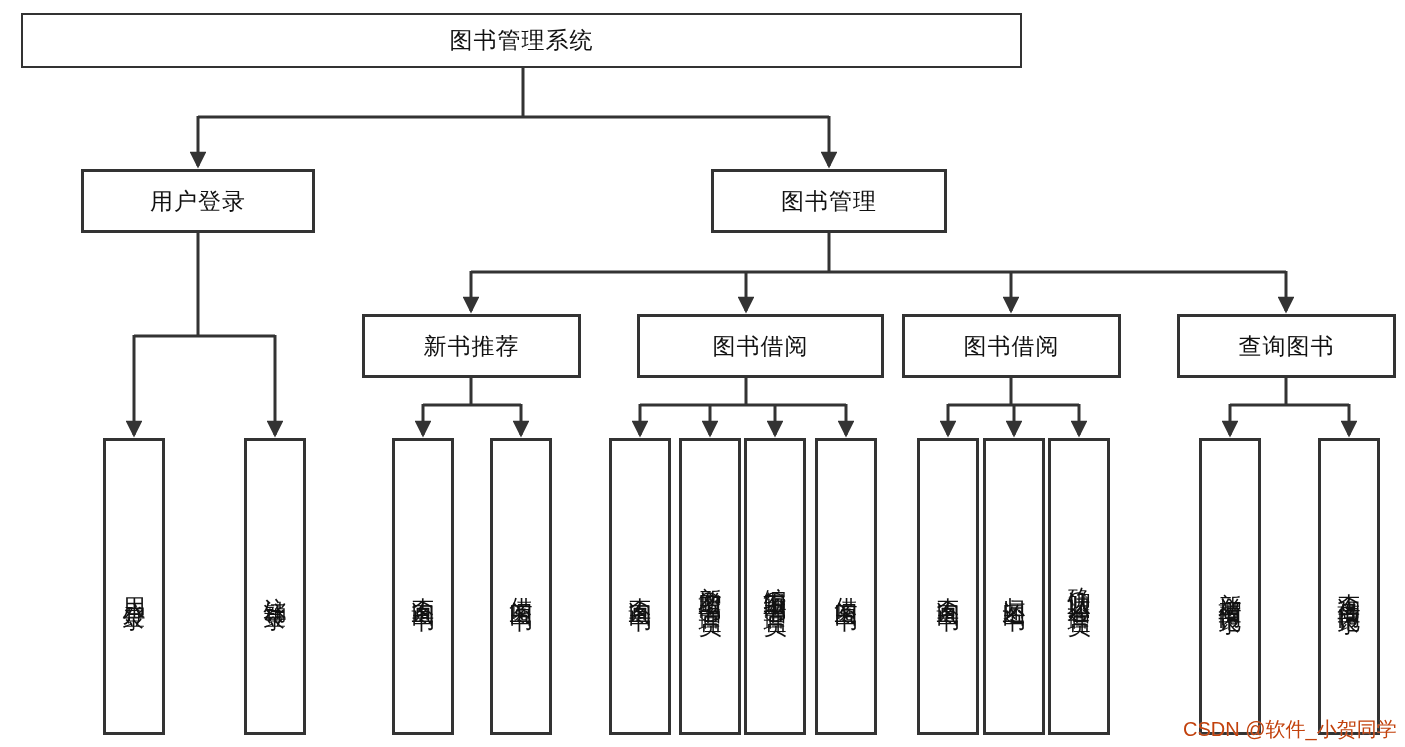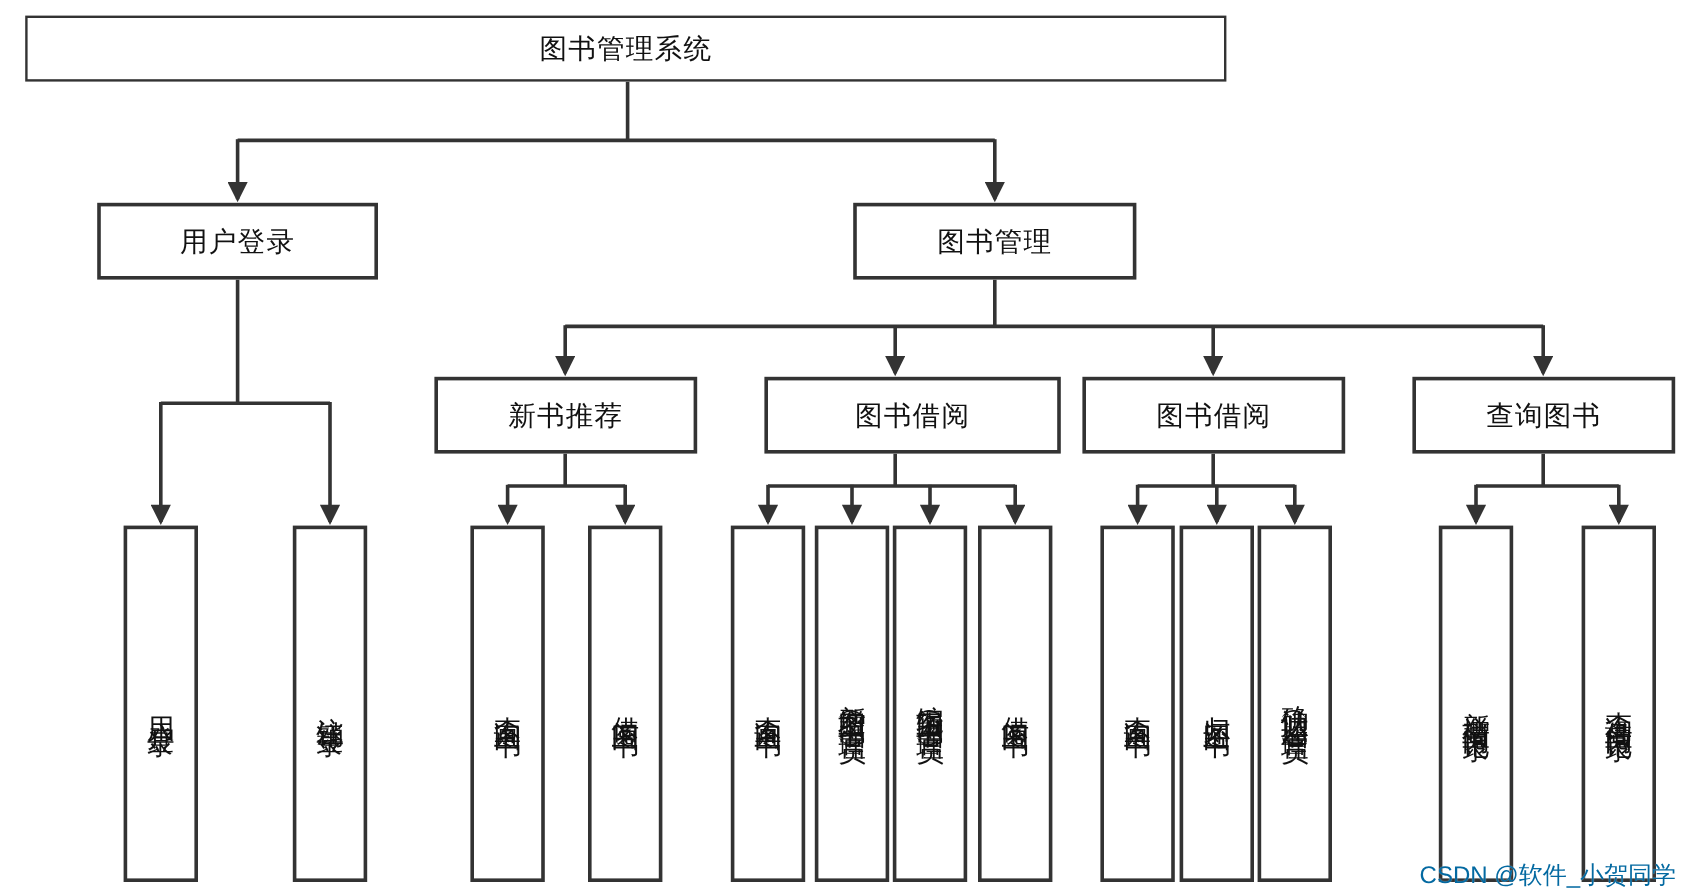--- a/index.html
+++ b/index.html
@@ -56,7 +56,7 @@
     left: 1183px;
     top: 716px;
     font-size: 20px;
-    color: #0369a1;
+    color: #c2410c;
     z-index: 5;
     white-space: nowrap;
     text-shadow: 0 0 1px rgba(255,255,255,0.6);

